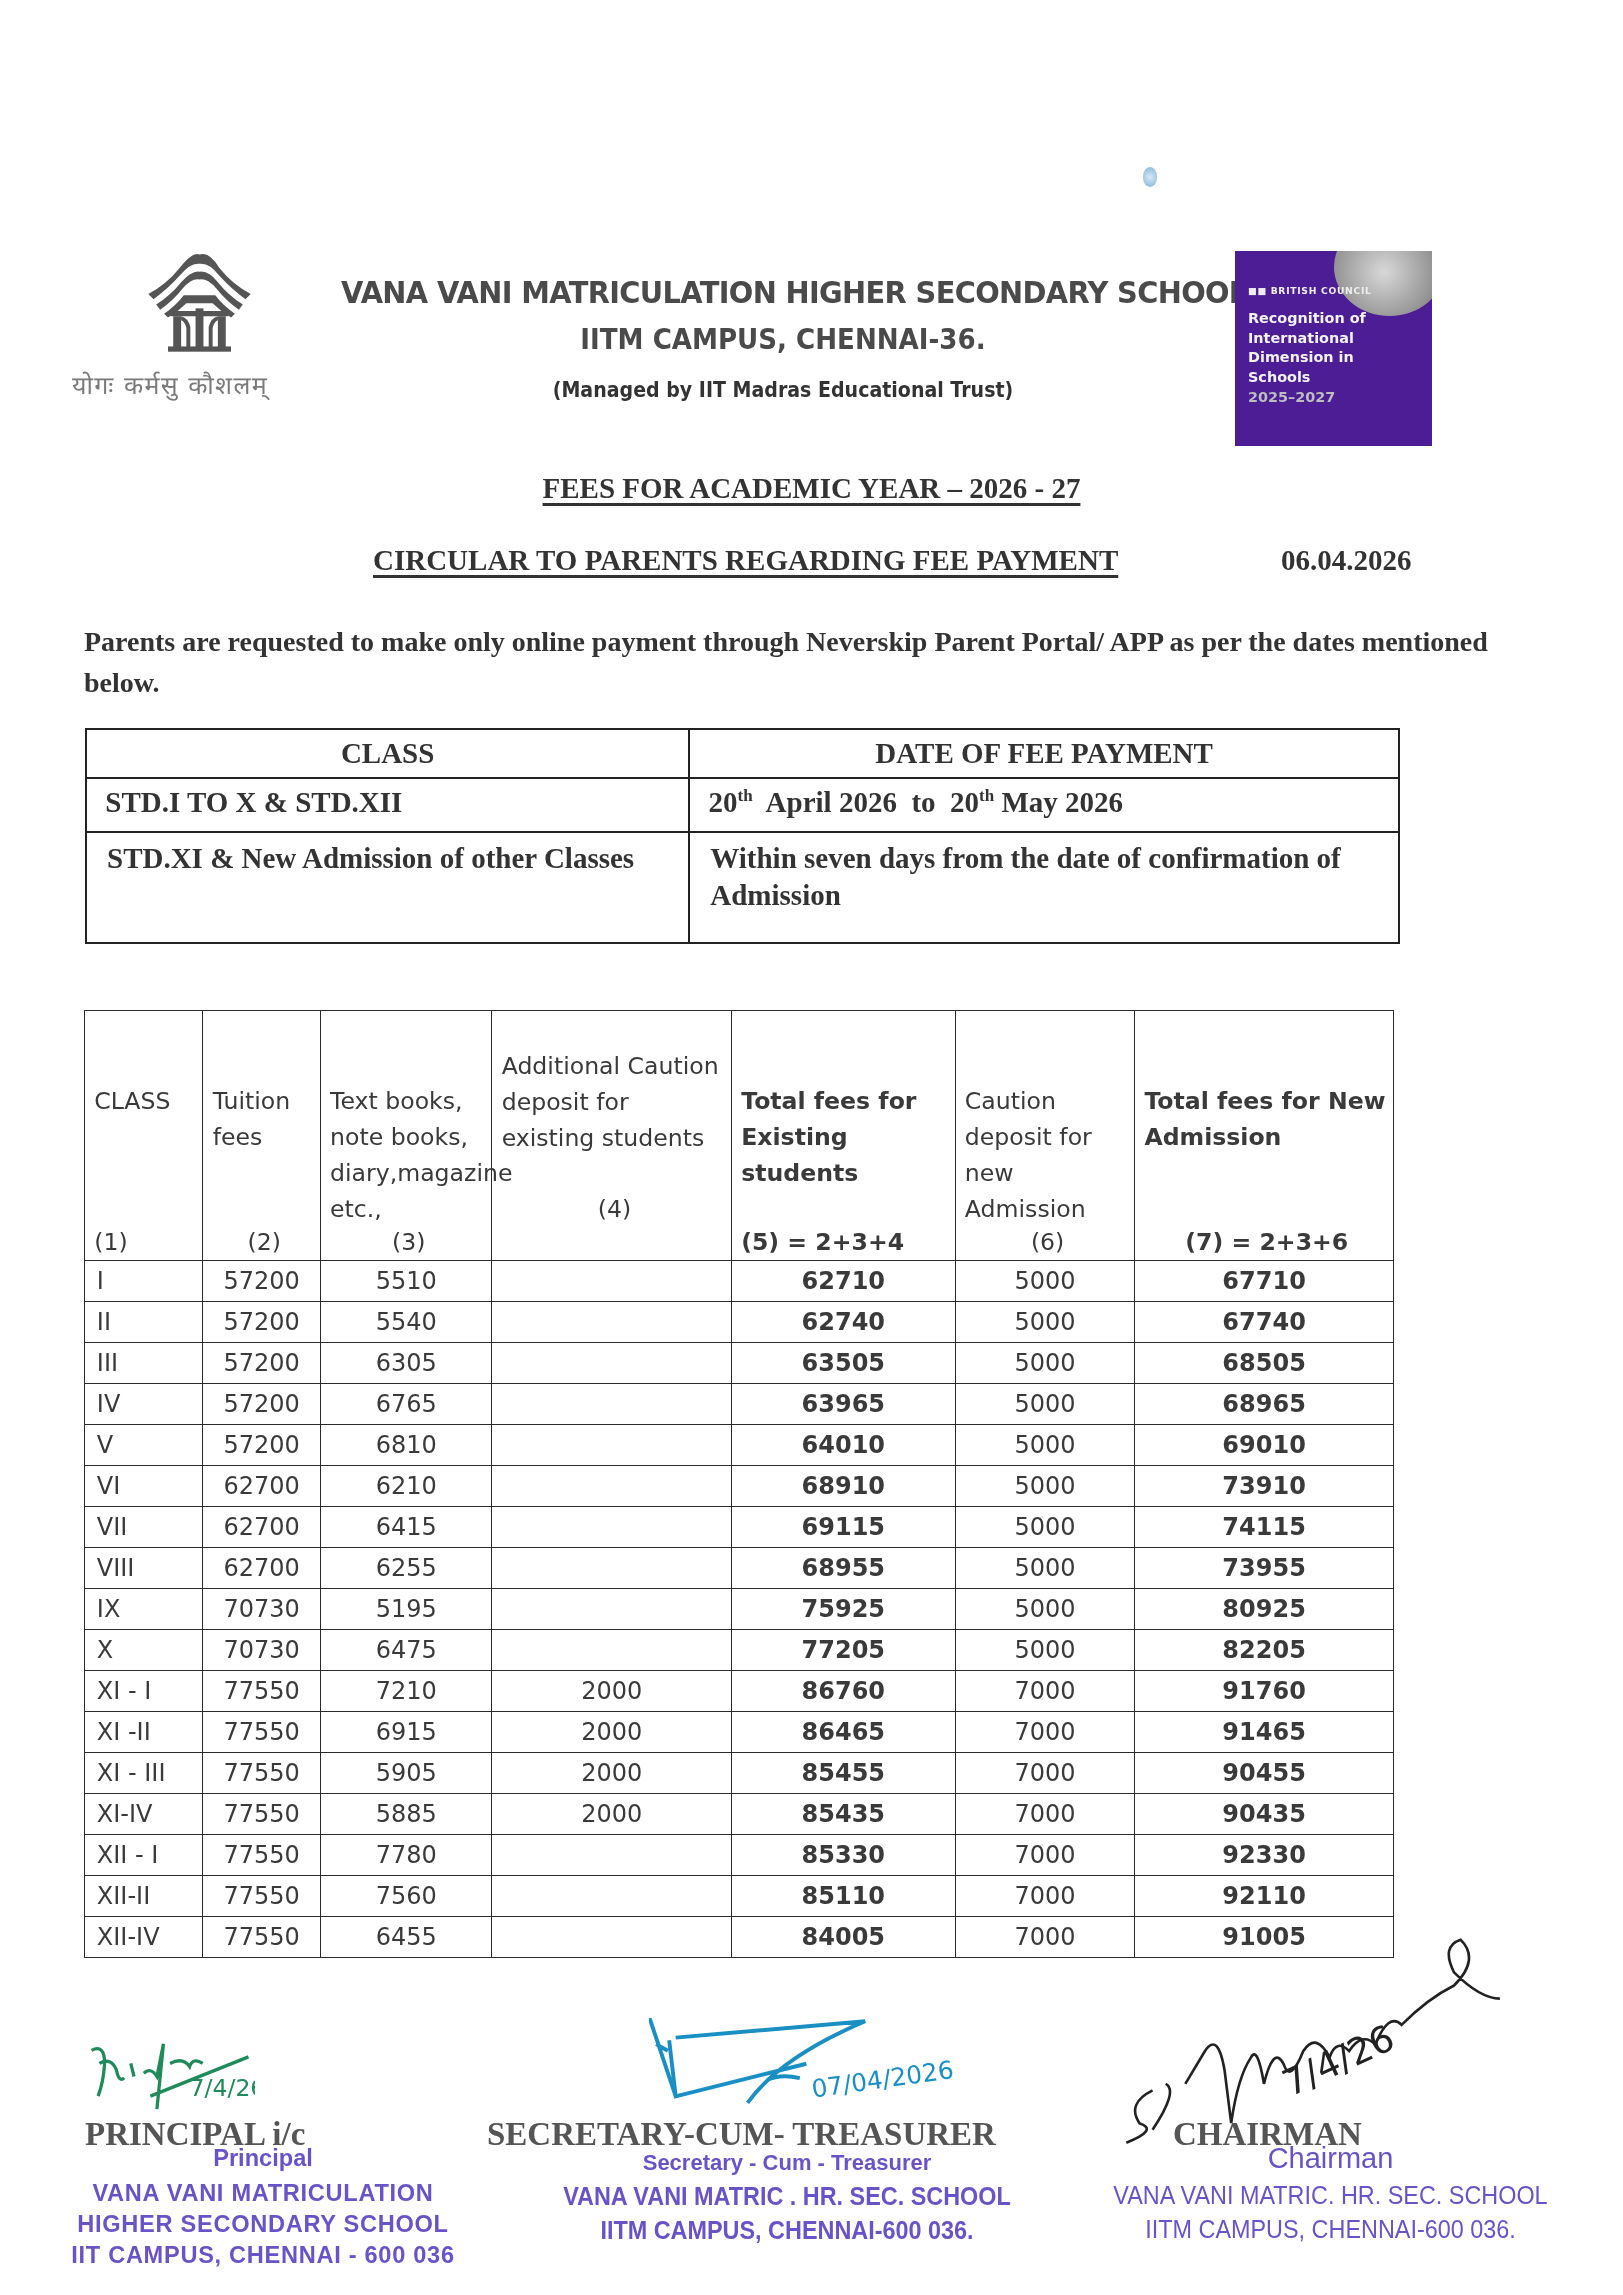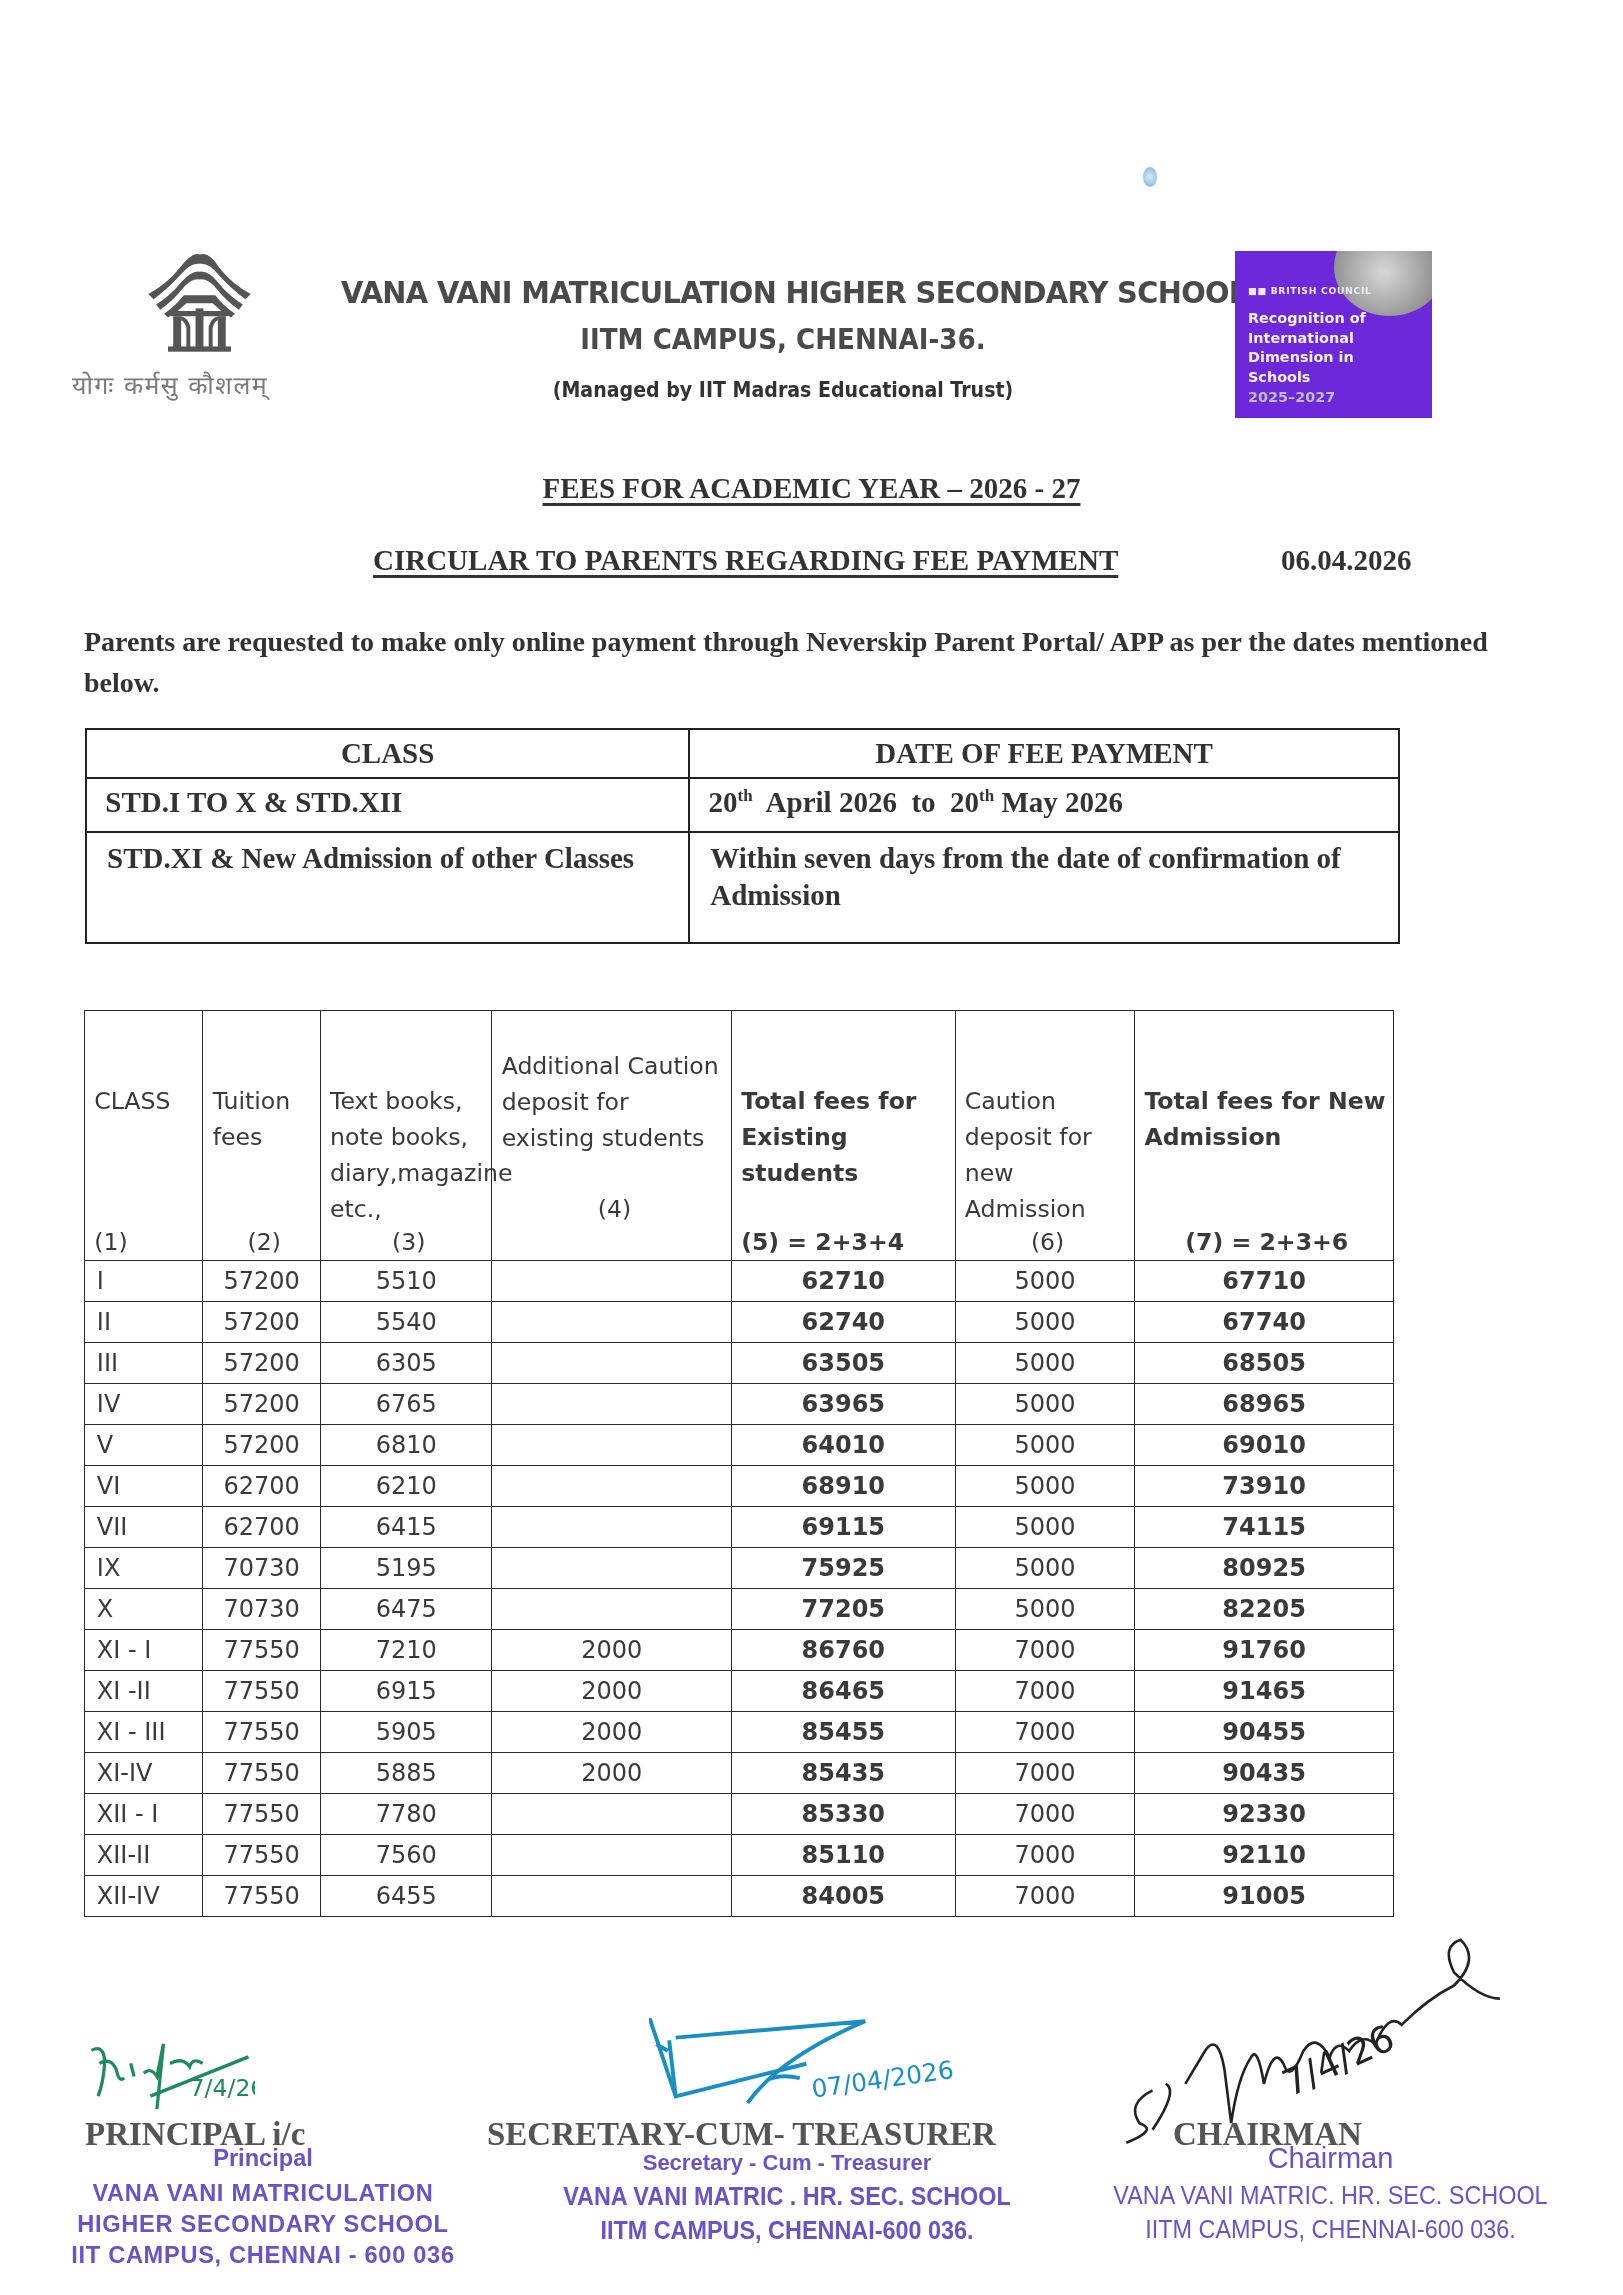--- a/index.html
+++ b/index.html
@@ -12,7 +12,7 @@
   .school-name { left: 341px; top: 274px; width: 884px; font-family: "DejaVu Sans", sans-serif; font-weight: bold; font-size: 31px; color: #4a4a4a; letter-spacing: -0.7px; transform: scaleX(0.93); transform-origin: left; white-space: nowrap; }
   .campus { left: 341px; top: 322px; width: 884px; text-align: center; font-family: "DejaVu Sans", sans-serif; font-weight: bold; font-size: 29px; color: #4a4a4a; transform: scaleX(0.9); }
   .managed { left: 341px; top: 377px; width: 884px; text-align: center; font-family: "DejaVu Sans", sans-serif; font-weight: bold; font-size: 21.6px; color: #333; transform: scaleX(0.88); }
-  .badge { left: 1235px; top: 251px; width: 197px; height: 167px; background: #6d28d9; overflow: hidden; }
+  .badge { left: 1235px; top: 251px; width: 197px; height: 195px; background: #4c1d95; overflow: hidden; }
   .badge .moon { position: absolute; right: -13px; top: -33px; width: 111px; height: 98px; border-radius: 50%; background: radial-gradient(circle at 45% 55%, #d8d8d8, #8a8a8a 70%); }
   .badge .bc-mark { position: absolute; left: 13px; top: 34px; font-size: 9.2px; color: #eee; font-family: "DejaVu Sans", sans-serif; font-weight: bold; letter-spacing: 0.7px; }
   .badge .b-text { position: absolute; left: 13px; top: 58px; width: 177px; font-family: "DejaVu Sans", sans-serif; font-size: 14.4px; line-height: 19.7px; color: #f2f2f2; font-weight: bold; }

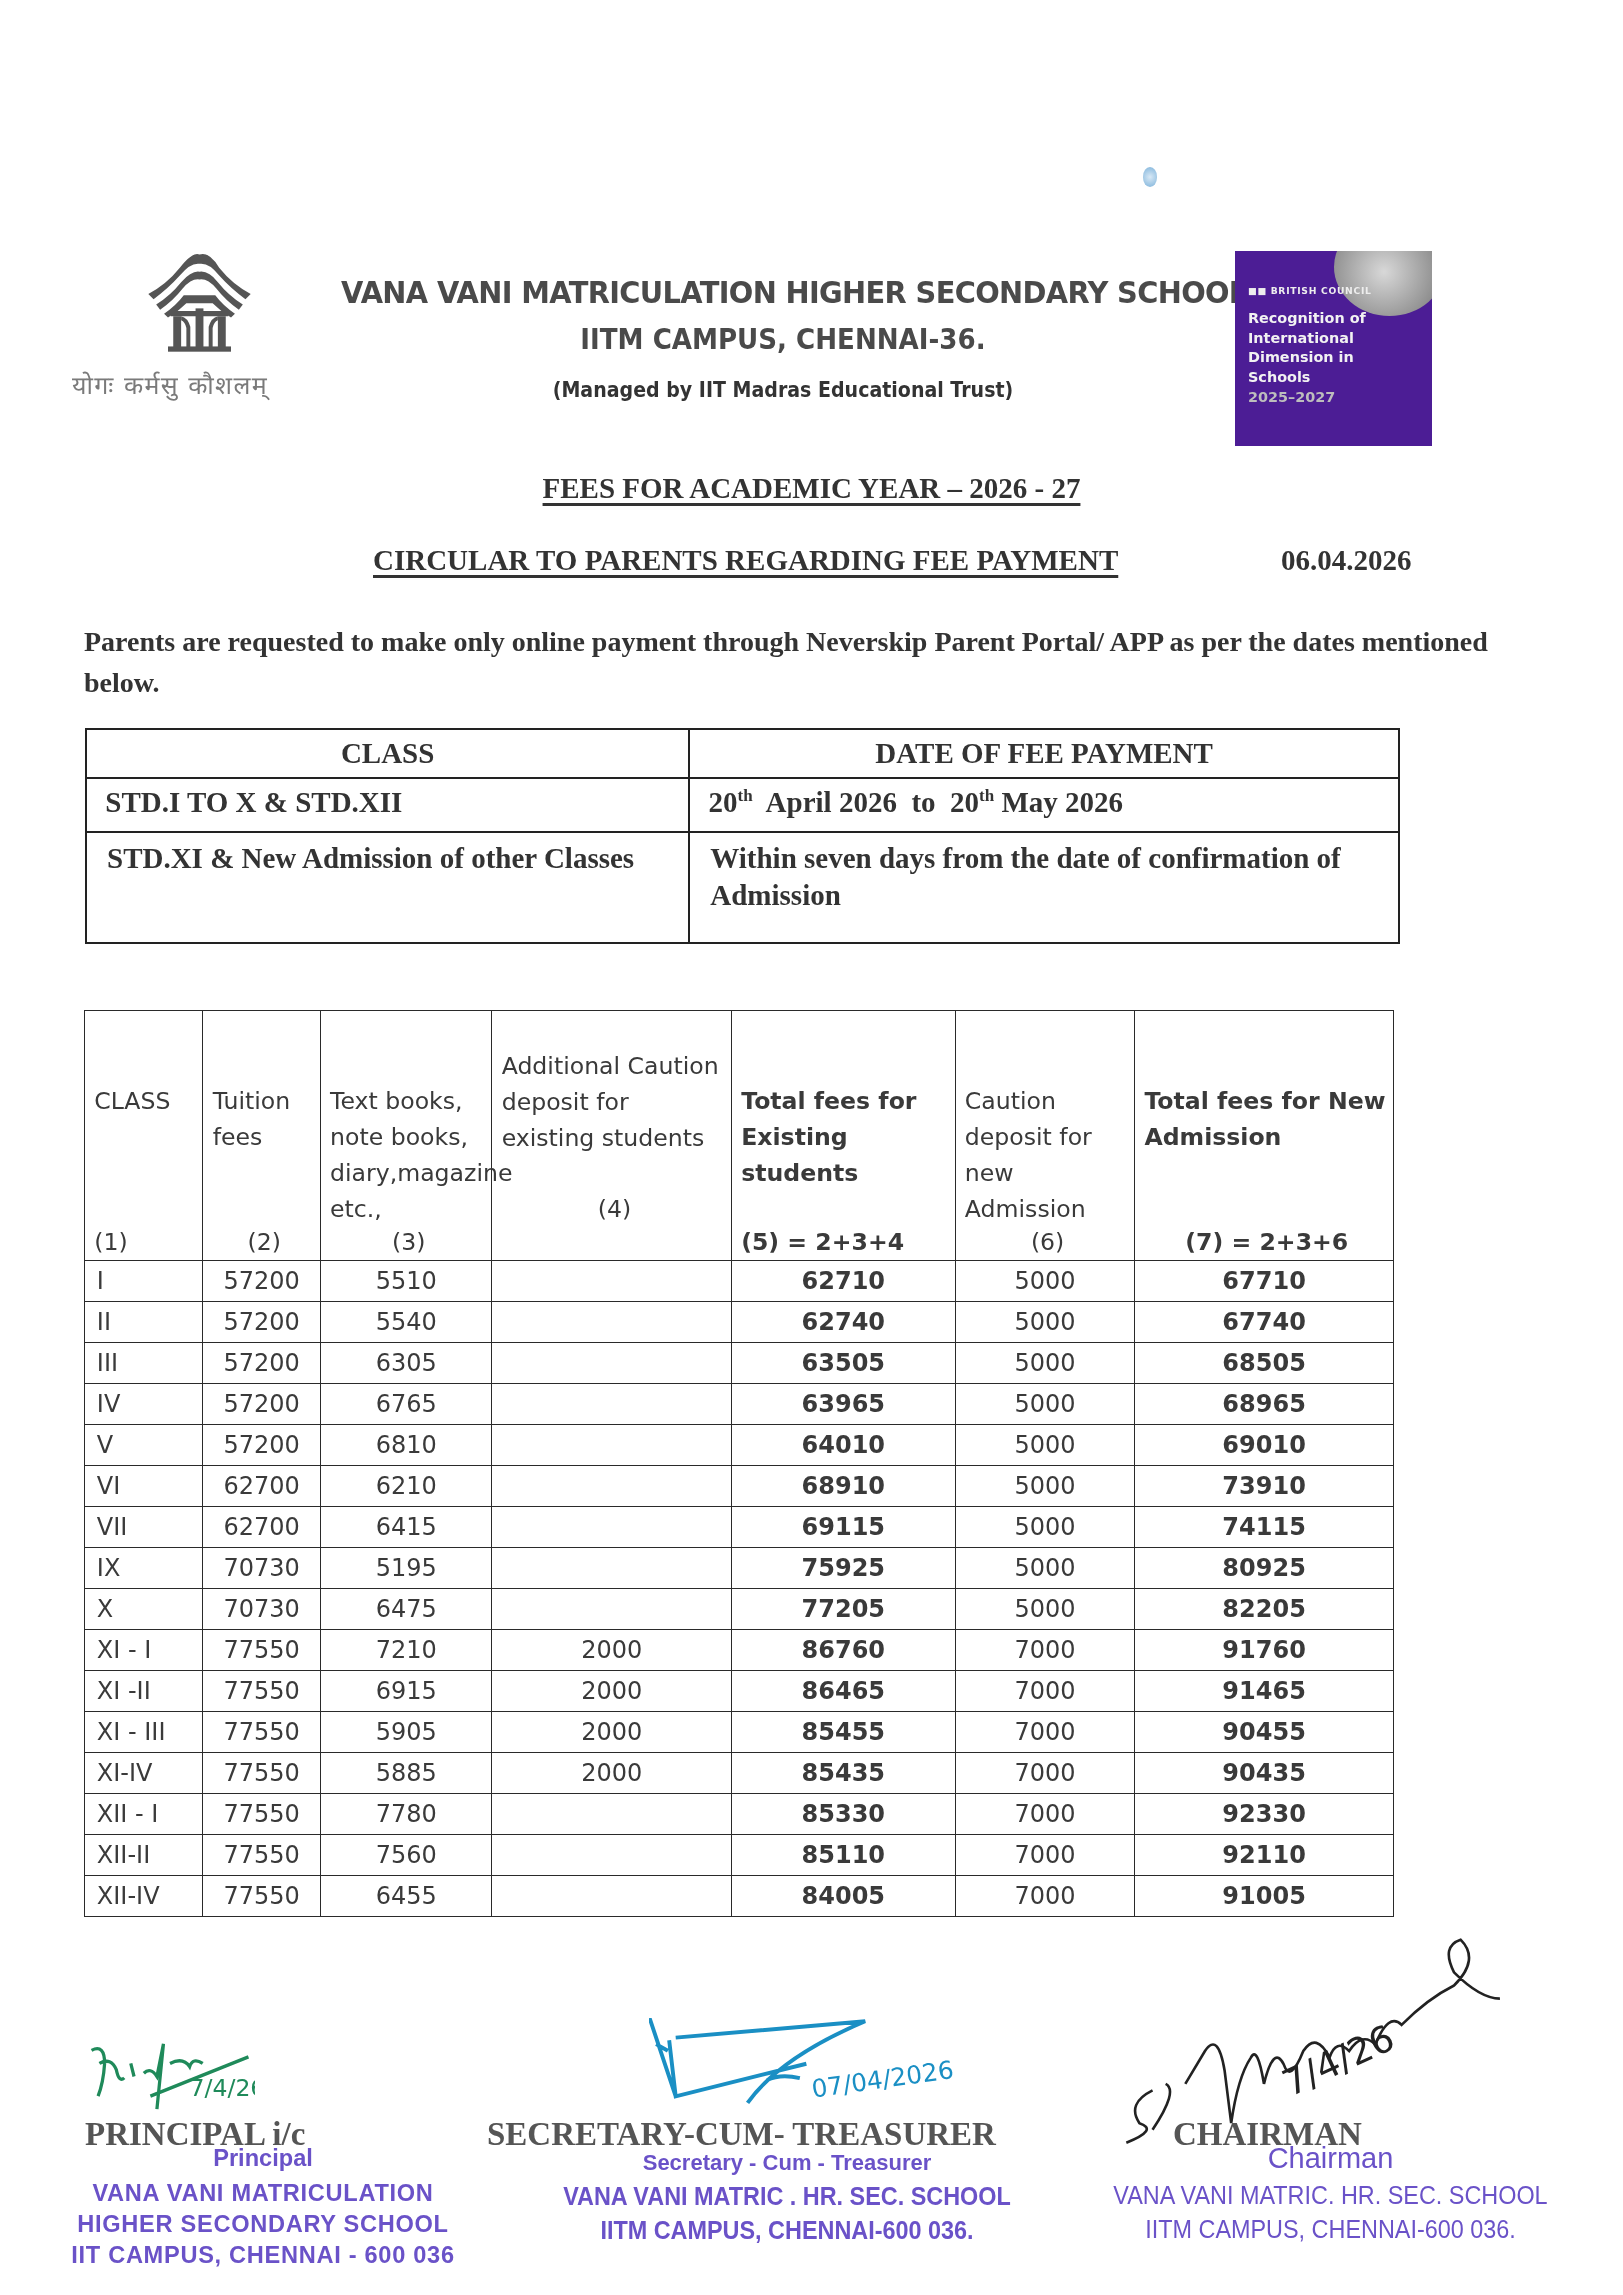--- a/index.html
+++ b/index.html
@@ -212,6 +212,15 @@
         <td class="num bold">74115</td>
       </tr>
       <tr>
+        <td class="cls">VIII</td>
+        <td class="num">62700</td>
+        <td class="num">6255</td>
+        <td class="num"></td>
+        <td class="num bold">68955</td>
+        <td class="num">5000</td>
+        <td class="num bold">73955</td>
+      </tr>
+      <tr>
         <td class="cls">IX</td>
         <td class="num">70730</td>
         <td class="num">5195</td>

